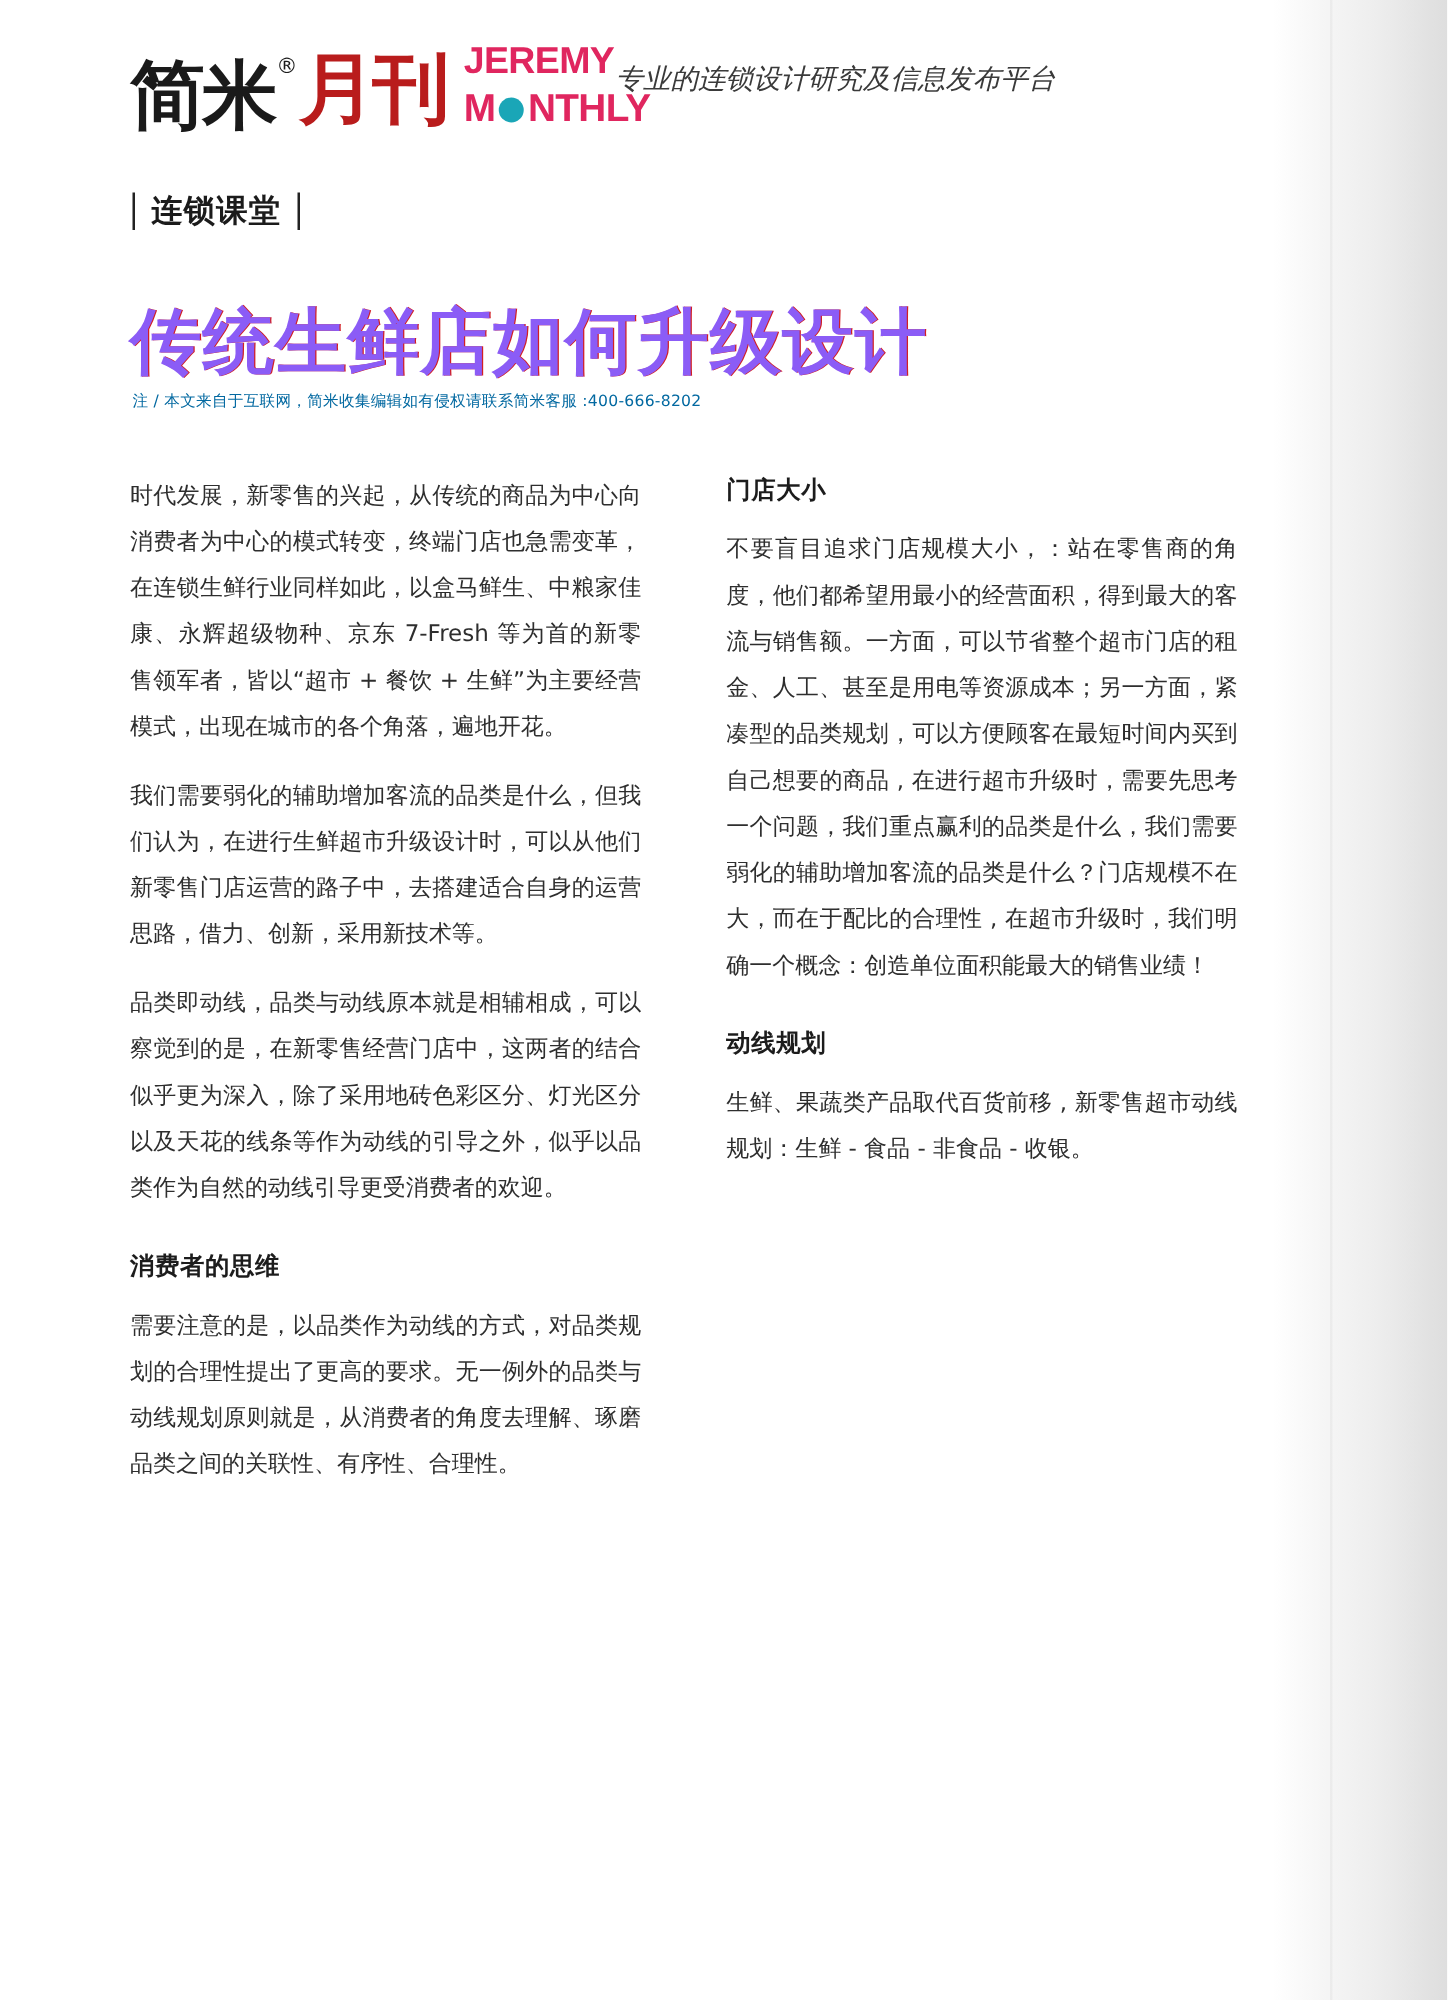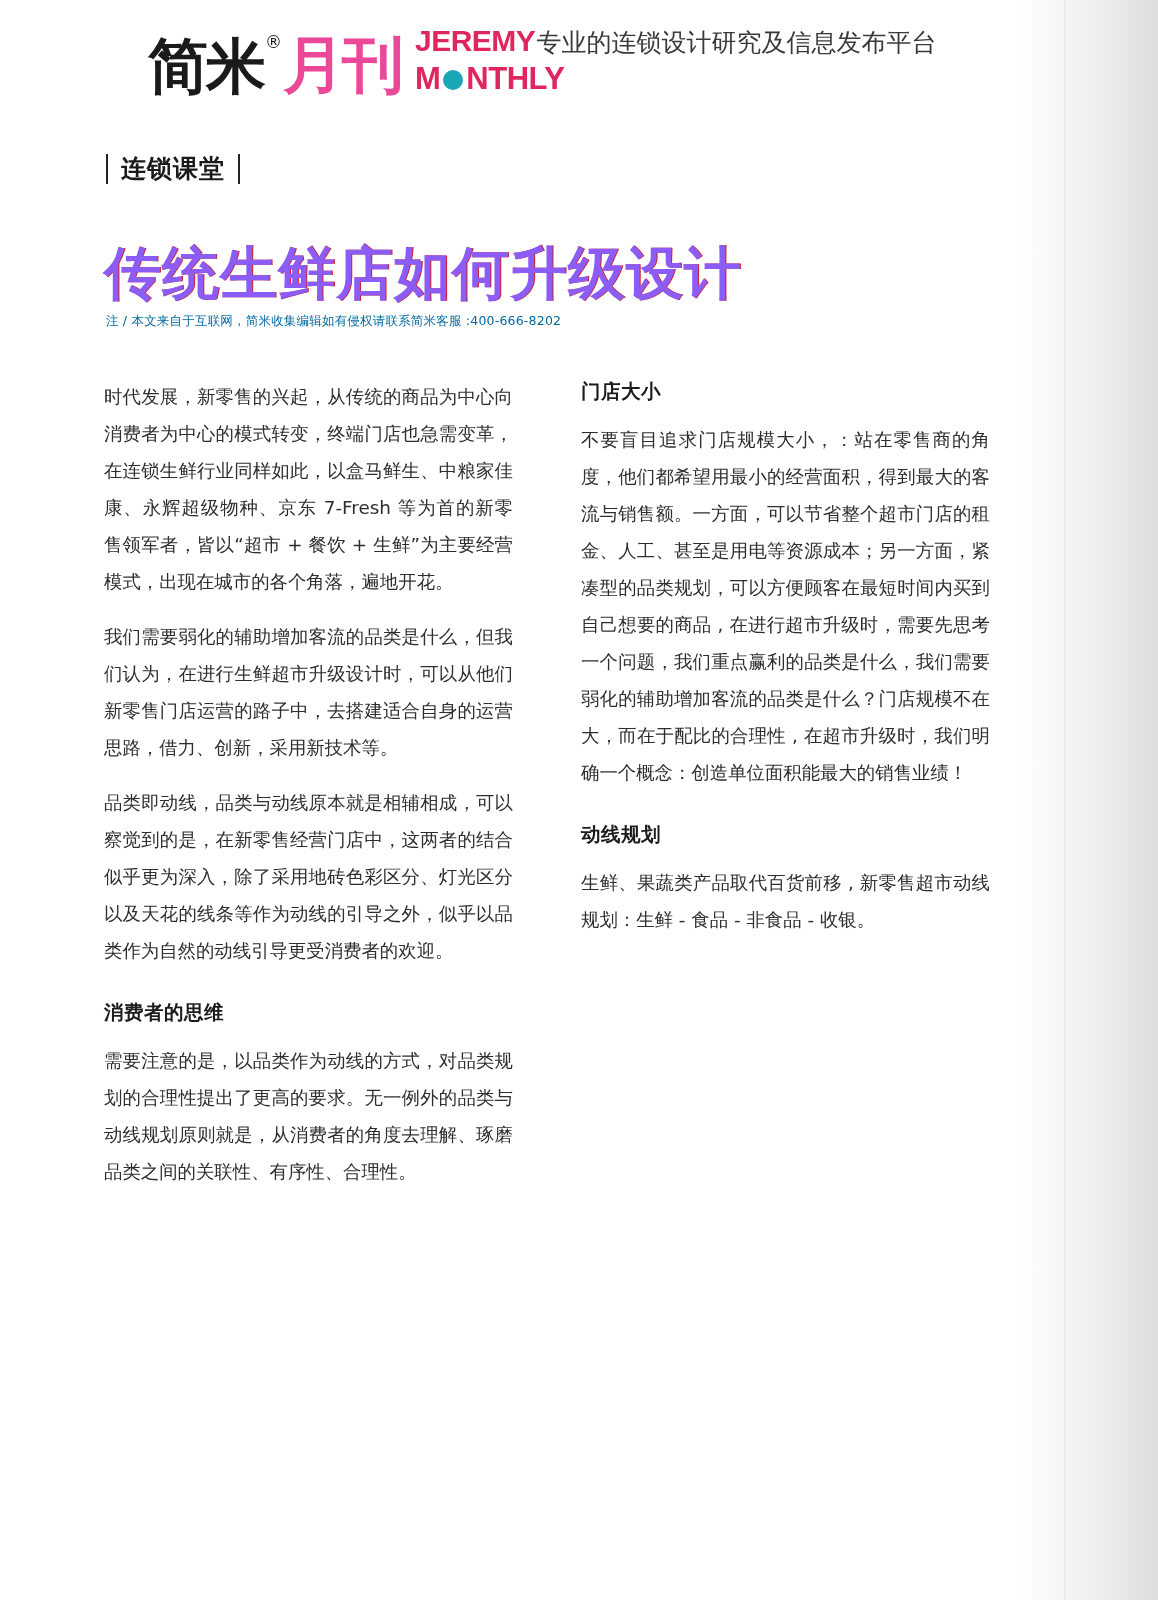--- a/index.html
+++ b/index.html
@@ -57,9 +57,8 @@
     left: 104px;
     top: 28px;
     display: flex;
-    align-items: flex-start;
+    align-items: center;
     height: 84px;
-    margin-left: 44px;
   }
   .logo-cn {
     display: flex;

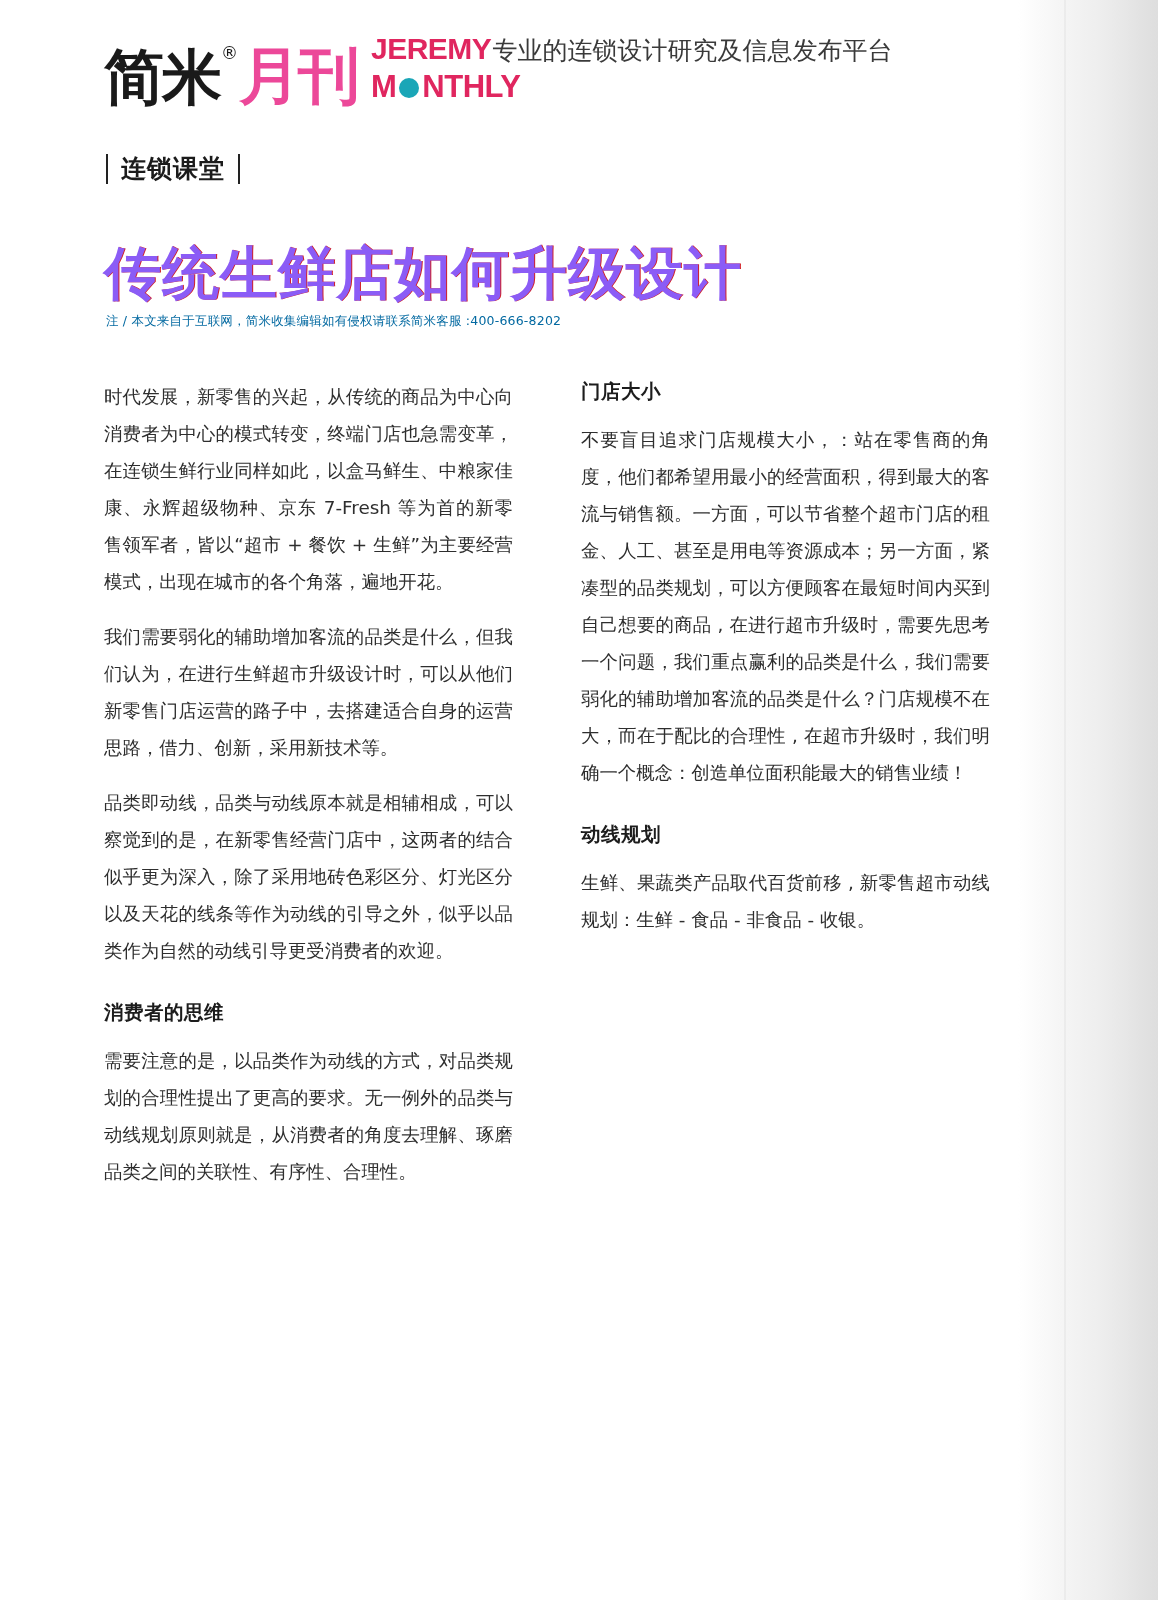--- a/index.html
+++ b/index.html
@@ -84,10 +84,10 @@
     font-family: "DejaVu Sans", sans-serif;
   }
   .logo-cn-pink {
-    font-family: Liberation Serif, serif;
+    font-family: Liberation Mono, monospace;
     font-size: 62px;
     font-weight: 700;
-    color: #ec4899;
+    color: #b91c1c;
     letter-spacing: -3px;
     line-height: 1;
     position: relative;

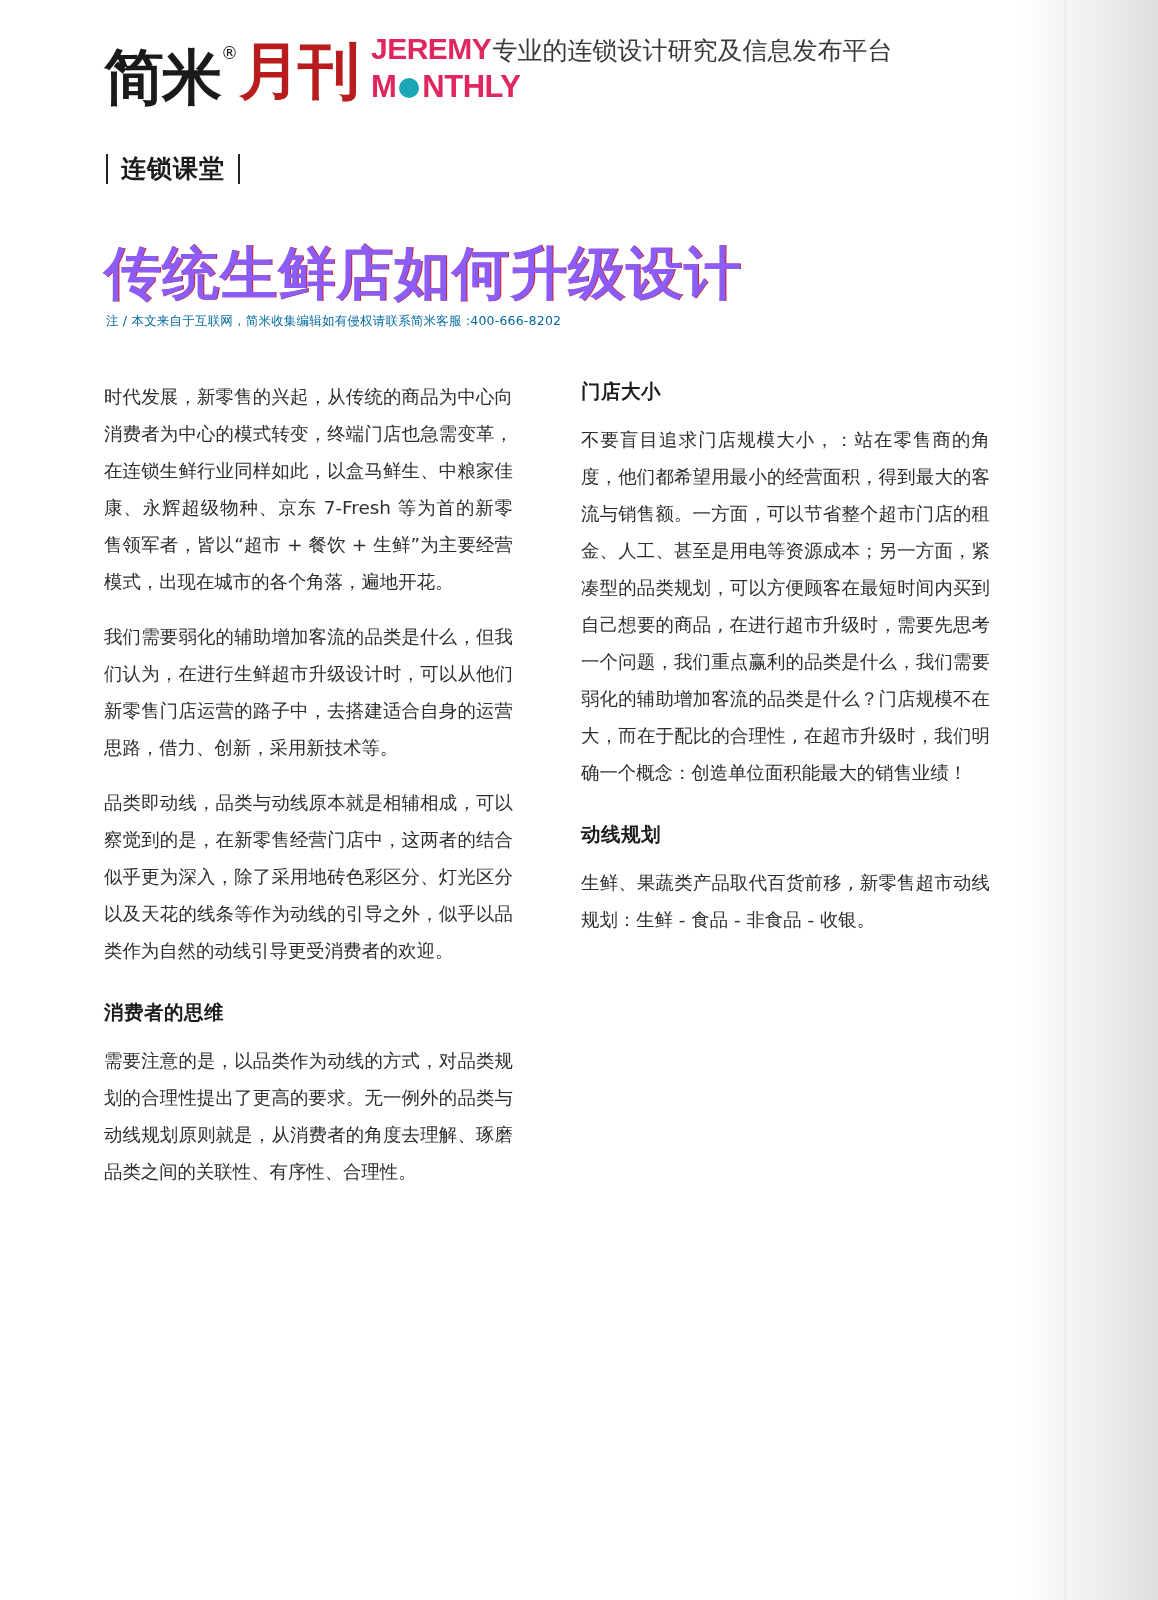--- a/index.html
+++ b/index.html
@@ -114,12 +114,13 @@
   }
   .logo-tagline {
     font-family: "DejaVu Sans", sans-serif;
-    font-size: 25px;
+    font-size: 22px;
     color: #3a3a3a;
+    font-style: italic;
     letter-spacing: 0px;
     margin-left: 1px;
     position: relative;
-    top: 0;
+    top: 12px;
   }
   .logo-line2 {
     display: flex;

